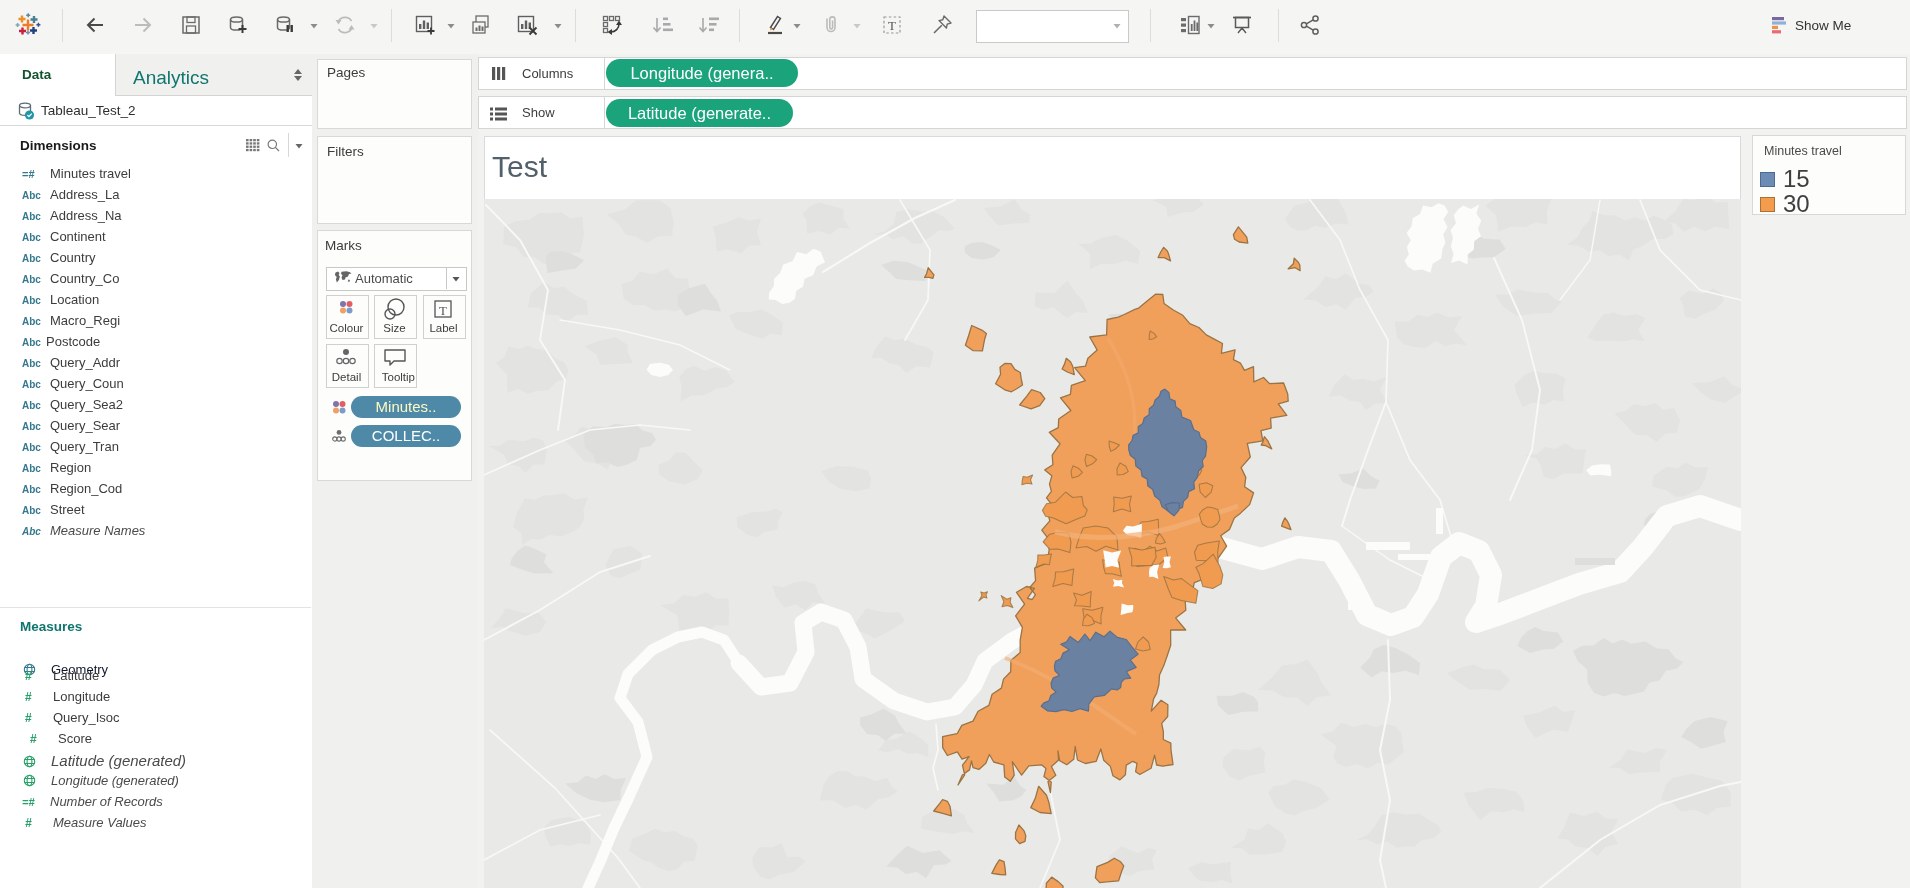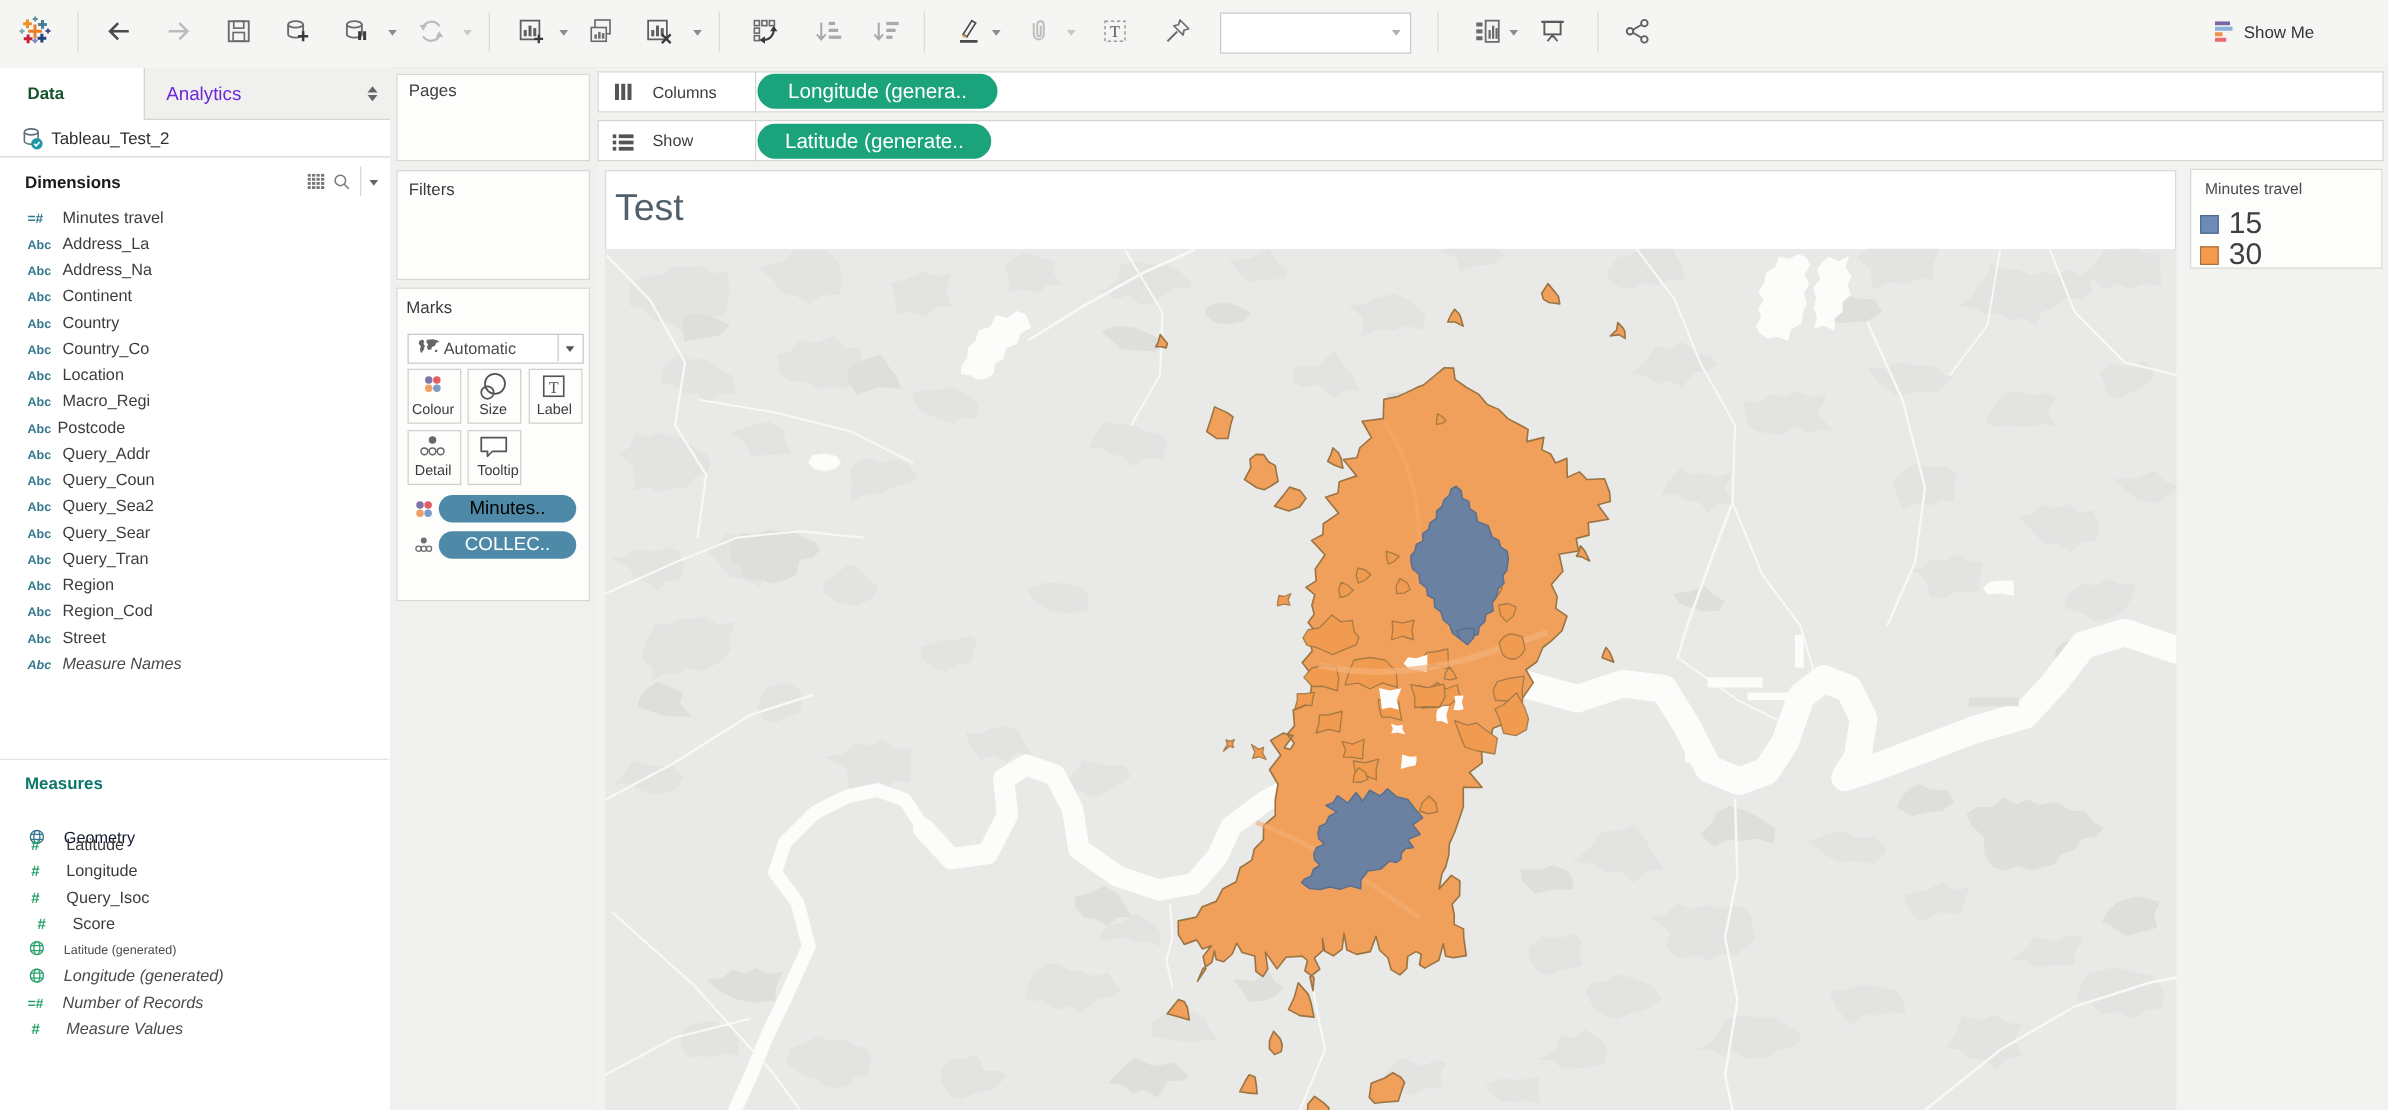--- a/index.html
+++ b/index.html
@@ -176,7 +176,7 @@
 <div style="position:absolute;left:0;top:54px;width:312px;height:834px;background:#fff;border-right:1px solid #d4d4d3"></div>
 <div style="position:absolute;left:115px;top:54px;width:197px;height:41px;background:#f0f0ee;border-bottom:1px solid #d4d4d3;border-left:1px solid #d4d4d3"></div>
 <div style="position:absolute;left:22px;top:67px;font-size:13.5px;font-weight:bold;color:#14532d">Data</div>
-<div style="position:absolute;left:133px;top:67px;font-size:15px;color:#6d28d9">Analytics</div>
+<div style="position:absolute;left:133px;top:67px;font-size:19px;color:#0f766e">Analytics</div>
 <svg style="position:absolute;left:292px;top:68px" width="12" height="14">
     <polygon points="6,1 10,6 2,6" fill="#666"></polygon>
     <polygon points="6,13 10,8 2,8" fill="#666"></polygon>

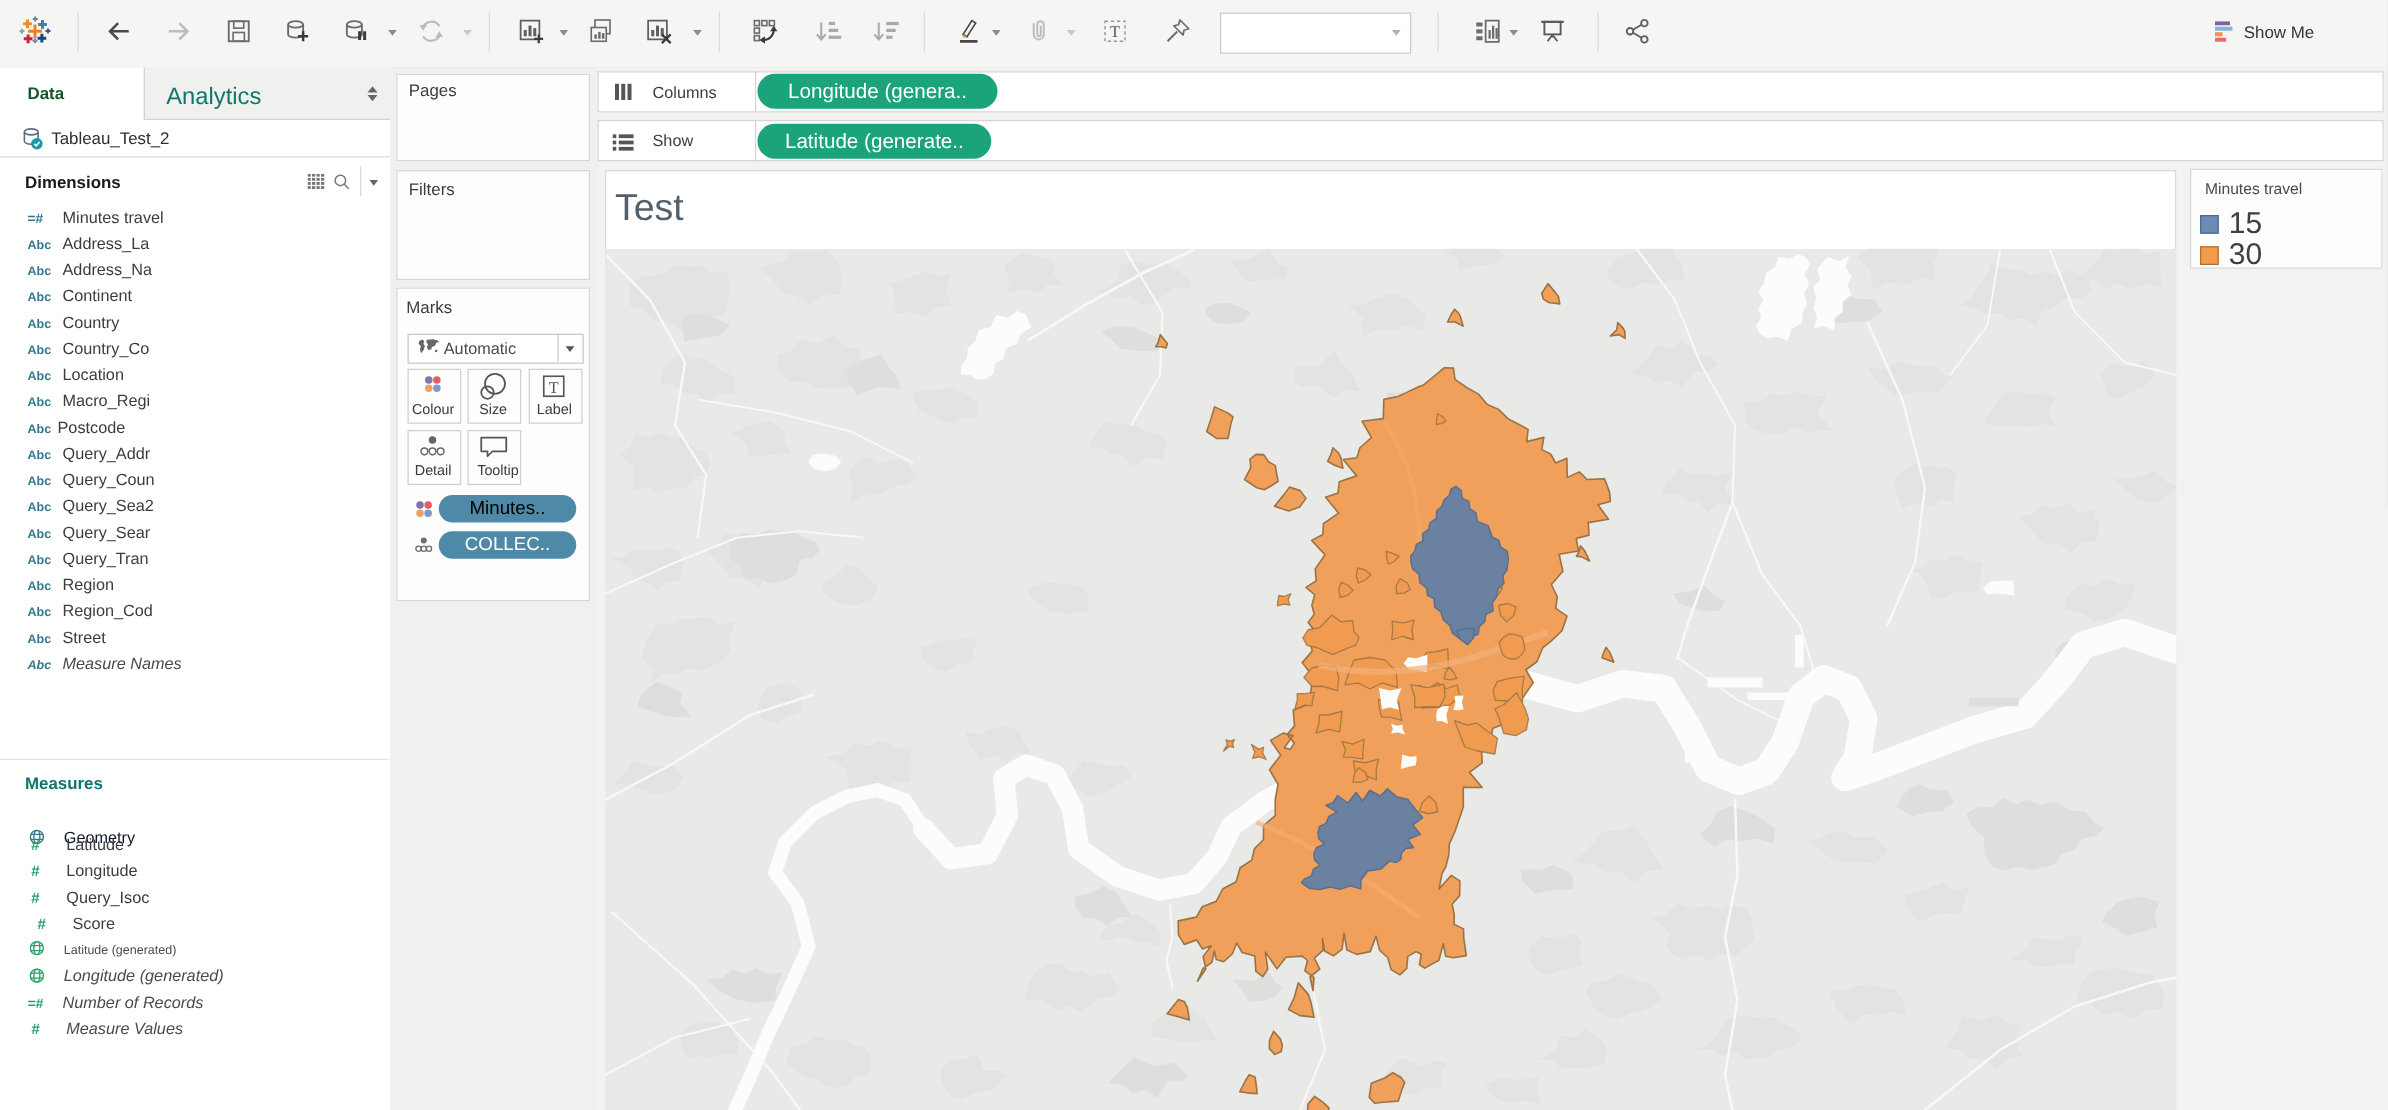--- a/index.html
+++ b/index.html
@@ -324,7 +324,7 @@
     <circle cx="4" cy="10.5" r="3" fill="#efa066"></circle>
     <circle cx="10.5" cy="10.5" r="3" fill="#7b9cc9"></circle>
   </svg>
-<div style="position:absolute;left:351px;top:396px;width:110px;height:22px;border-radius:11px;background:#4e8aa8;color:#000000;font-size:15px;text-align:center;line-height:22px">Minutes..</div>
+<div style="position:absolute;left:351px;top:396px;width:110px;height:22px;border-radius:11px;background:#4e8aa8;color:#fef9c3;font-size:15px;text-align:center;line-height:22px">Minutes..</div>
 <svg style="position:absolute;left:332px;top:429px" width="14" height="14" viewBox="0 0 14 14">
     <circle cx="7" cy="3.4" r="2.4" fill="#6e6e6e"></circle>
     <circle cx="2.8" cy="10" r="2.1" fill="none" stroke="#6e6e6e" stroke-width="1.1"></circle>

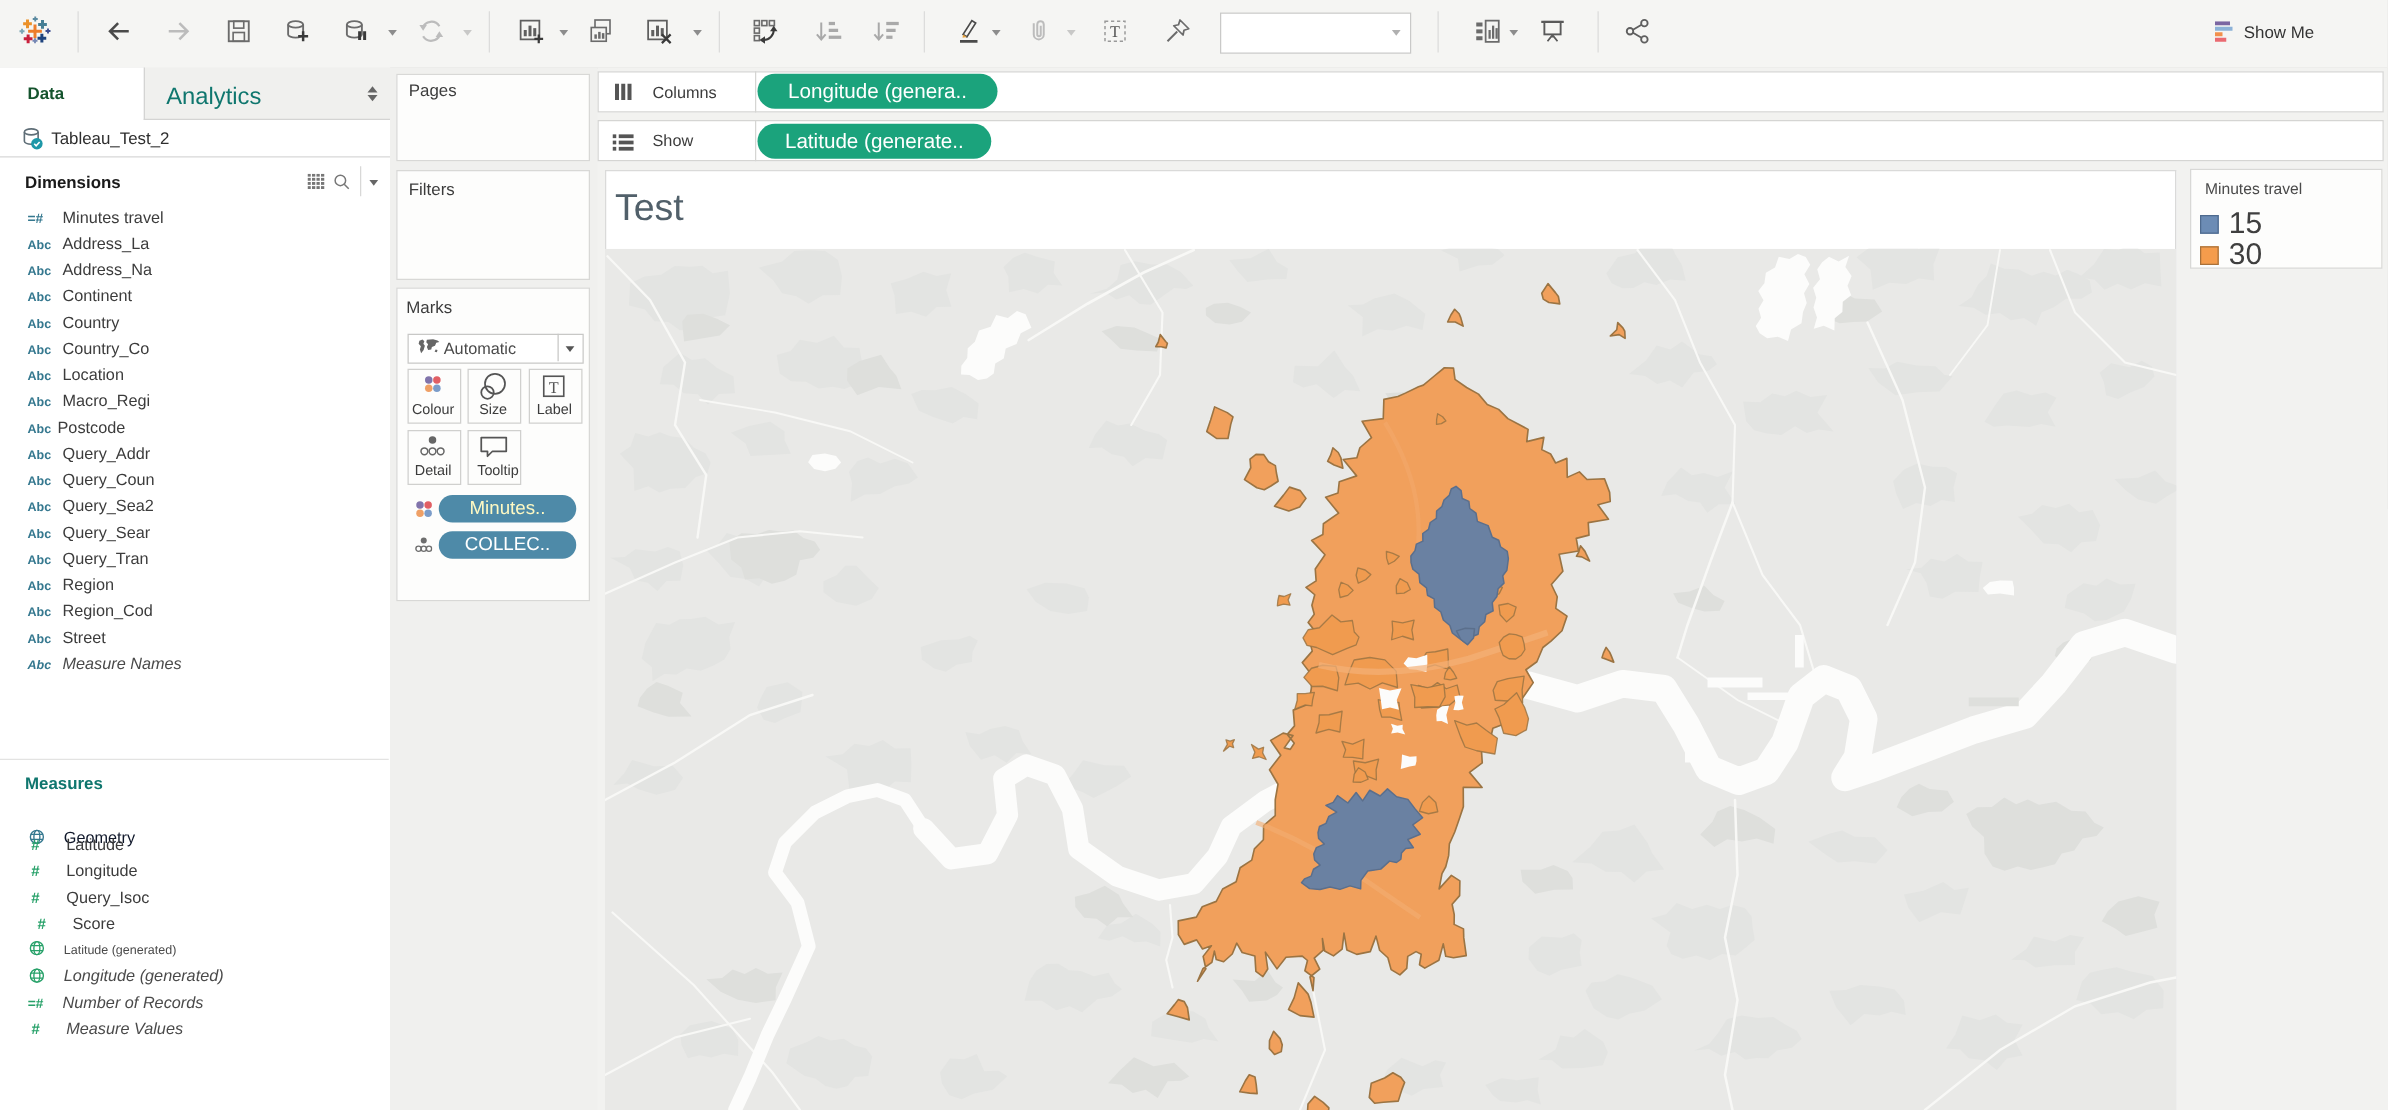--- a/index.html
+++ b/index.html
@@ -249,7 +249,7 @@
 <div style="position:absolute;left:22px;top:689px;width:280px;height:21px;font-size:13px;color:#3c3c3c;white-space:nowrap"><span style="display:inline-block;width:24px;font-size:12px;color:#27a169;font-weight:bold;padding-left:3px">#</span><span style="margin-left:4px">Longitude</span></div>
 <div style="position:absolute;left:22px;top:710px;width:280px;height:21px;font-size:13px;color:#3c3c3c;white-space:nowrap"><span style="display:inline-block;width:24px;font-size:12px;color:#27a169;font-weight:bold;padding-left:3px">#</span><span style="margin-left:4px">Query_Isoc</span></div>
 <div style="position:absolute;left:27px;top:731px;width:280px;height:21px;font-size:13px;color:#3c3c3c;white-space:nowrap"><span style="display:inline-block;width:24px;font-size:12px;color:#27a169;font-weight:bold;padding-left:3px">#</span><span style="margin-left:4px">Score</span></div>
-<div style="position:absolute;left:22px;top:752px;width:280px;height:21px;font-size:10px;color:#4a4a4a;white-space:nowrap"><span style="display:inline-block;width:24px;vertical-align:-2px;padding-left:1px"><svg width="13" height="13" viewBox="0 0 13 13">
+<div style="position:absolute;left:22px;top:752px;width:280px;height:21px;font-size:15px;font-style:italic;color:#4a4a4a;white-space:nowrap"><span style="display:inline-block;width:24px;vertical-align:-2px;padding-left:1px"><svg width="13" height="13" viewBox="0 0 13 13">
         <g fill="none" stroke="#27a169" stroke-width="1.1">
           <circle cx="6.5" cy="6.5" r="5.2"></circle>
           <ellipse cx="6.5" cy="6.5" rx="2.4" ry="5.2"></ellipse>

